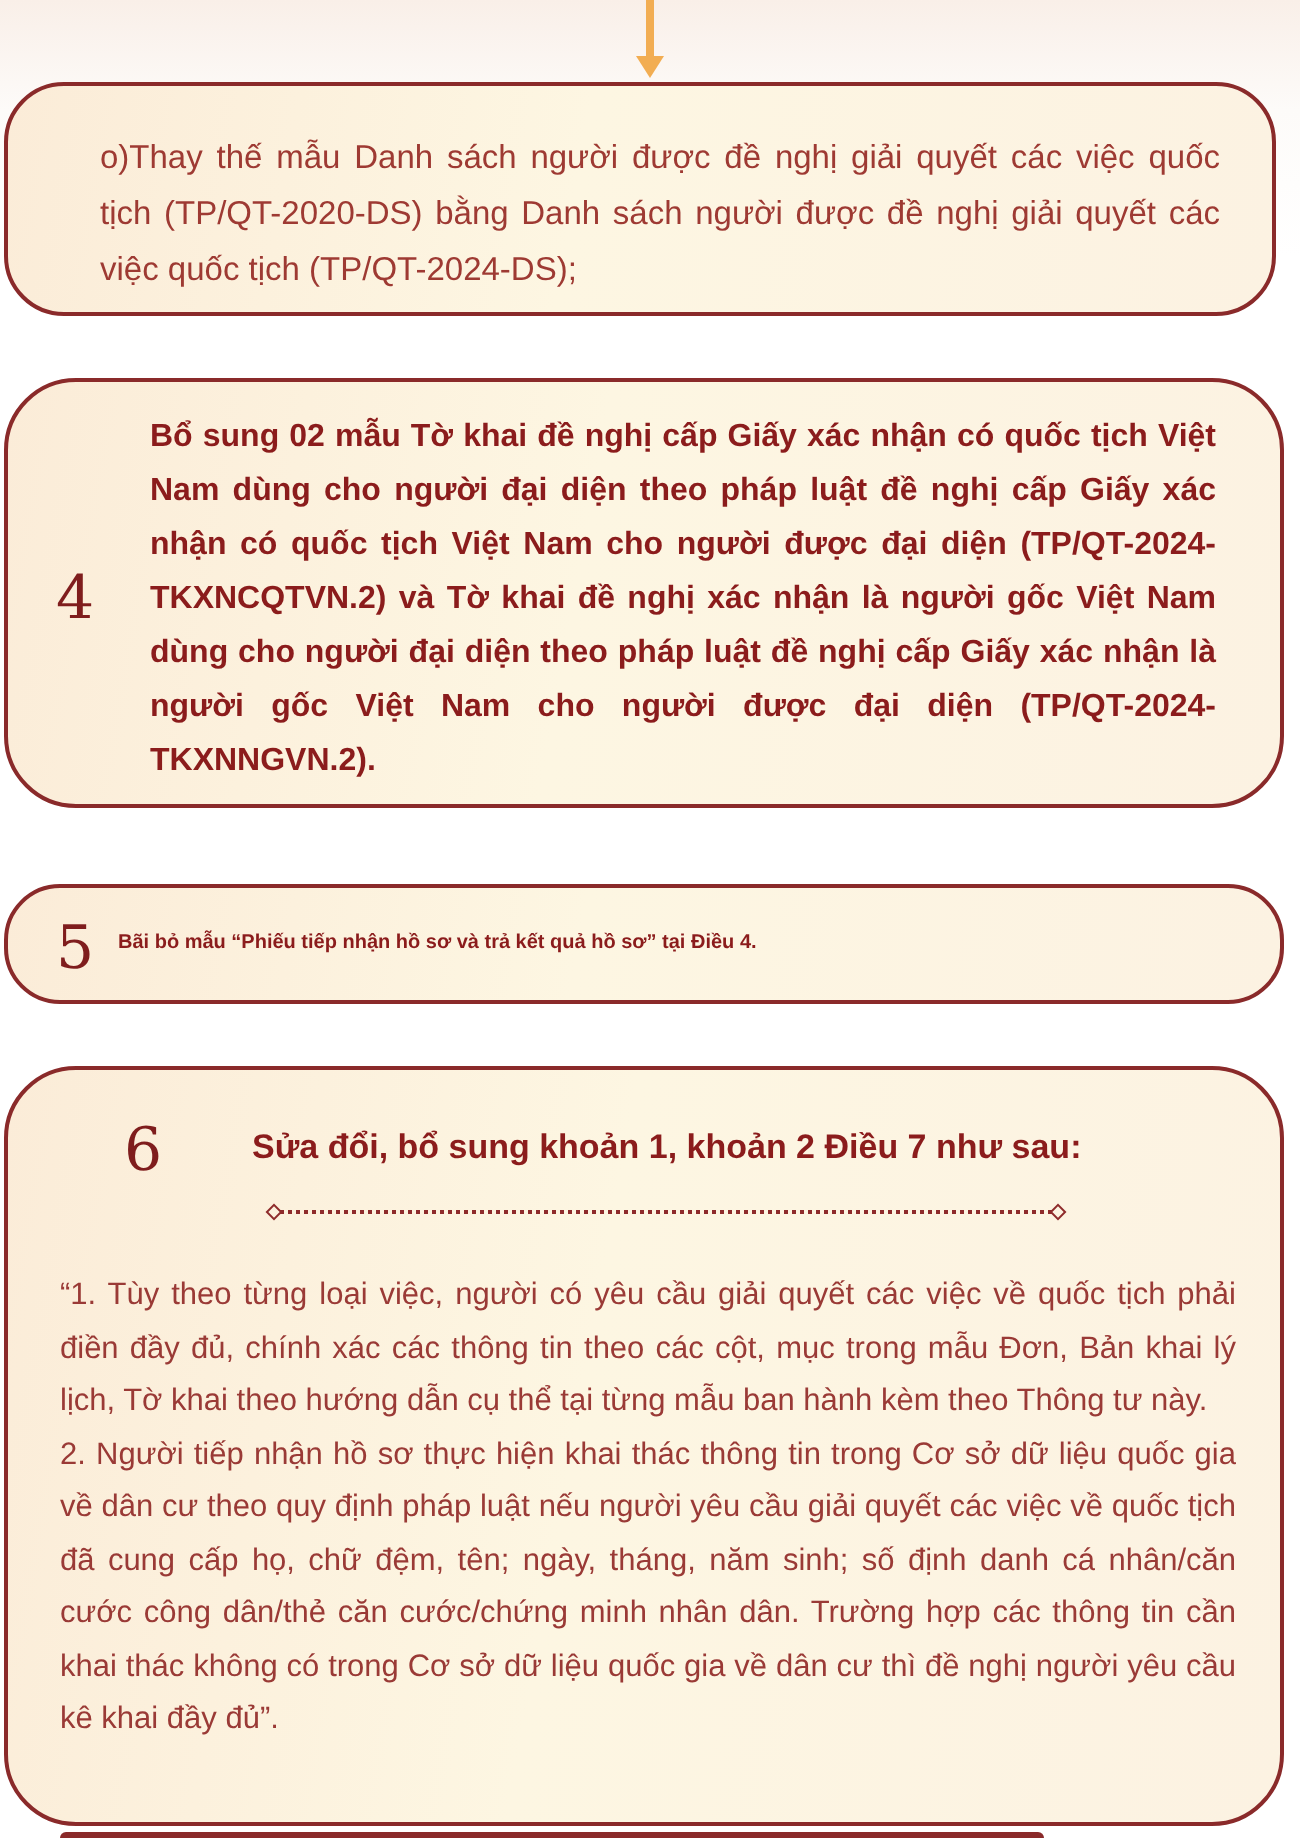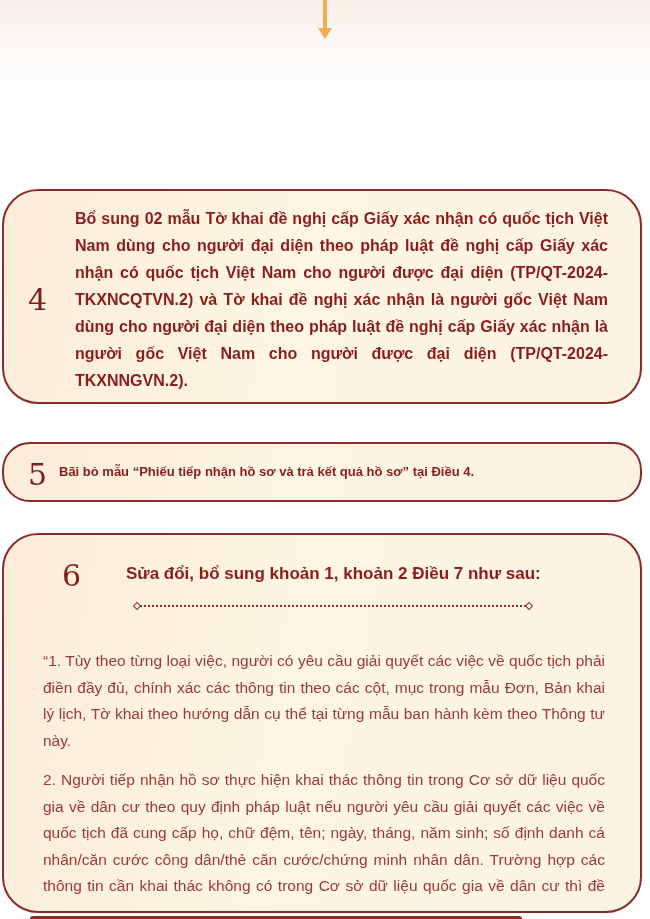--- a/index.html
+++ b/index.html
@@ -141,6 +141,9 @@
     <div class="connector-head"></div>
   </div>
 
+  <section class="box box1">
+    <p class="clause-text">o)Thay thế mẫu Danh sách người được đề nghị giải quyết các việc quốc tịch (TP/QT-2020-DS) bằng Danh sách người được đề nghị giải quyết các việc quốc tịch (TP/QT-2024-DS);</p>
+  </section>
 
   <section class="box box2">
     <div class="section-number num-4">4</div>

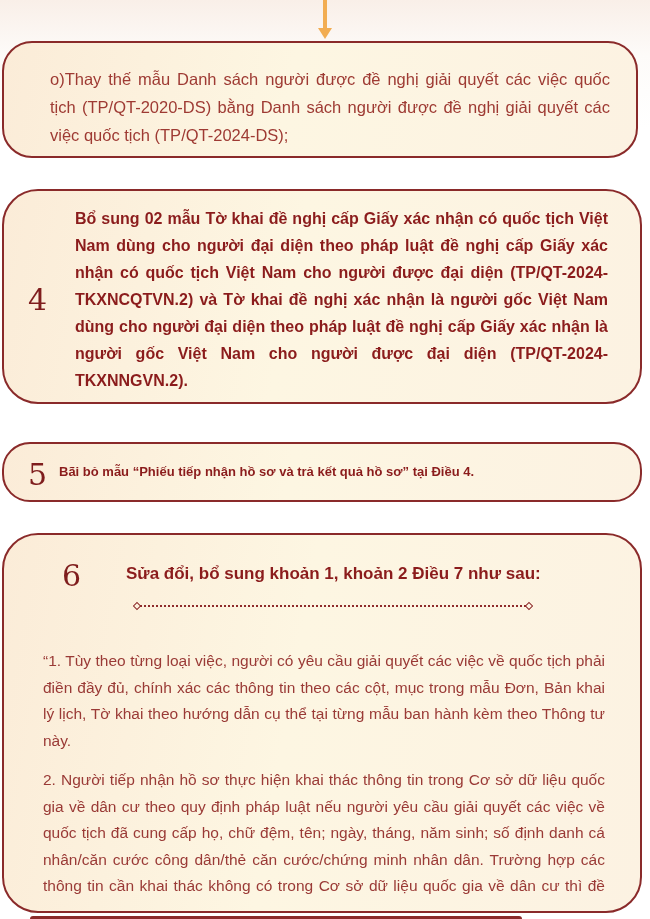--- a/index.html
+++ b/index.html
@@ -79,7 +79,7 @@
     left: 55px; right: 14px; top: 0;
     height: 56px;
     line-height: 56px;
-    font-size: 13px;
+    font-size: 10px;
     font-weight: bold;
     color: #8b1c1c;
     white-space: nowrap;

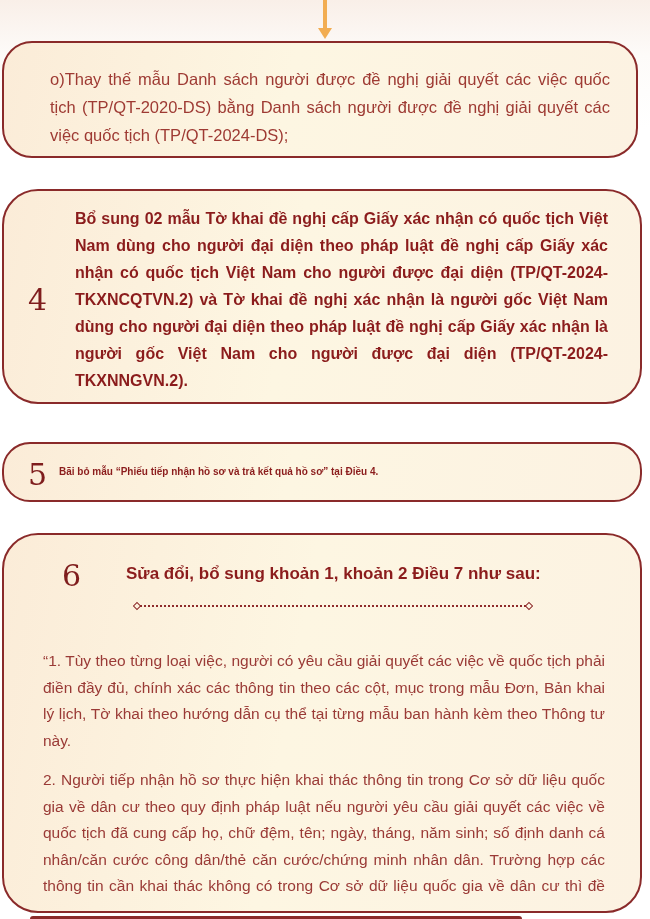--- a/index.html
+++ b/index.html
@@ -121,7 +121,7 @@
     text-align: justify;
     overflow: hidden;
   }
-  .box4-body p { margin: 13px; }
+  .box4-body p { margin: 0; }
 
   .bottom-peek {
     position: absolute;

